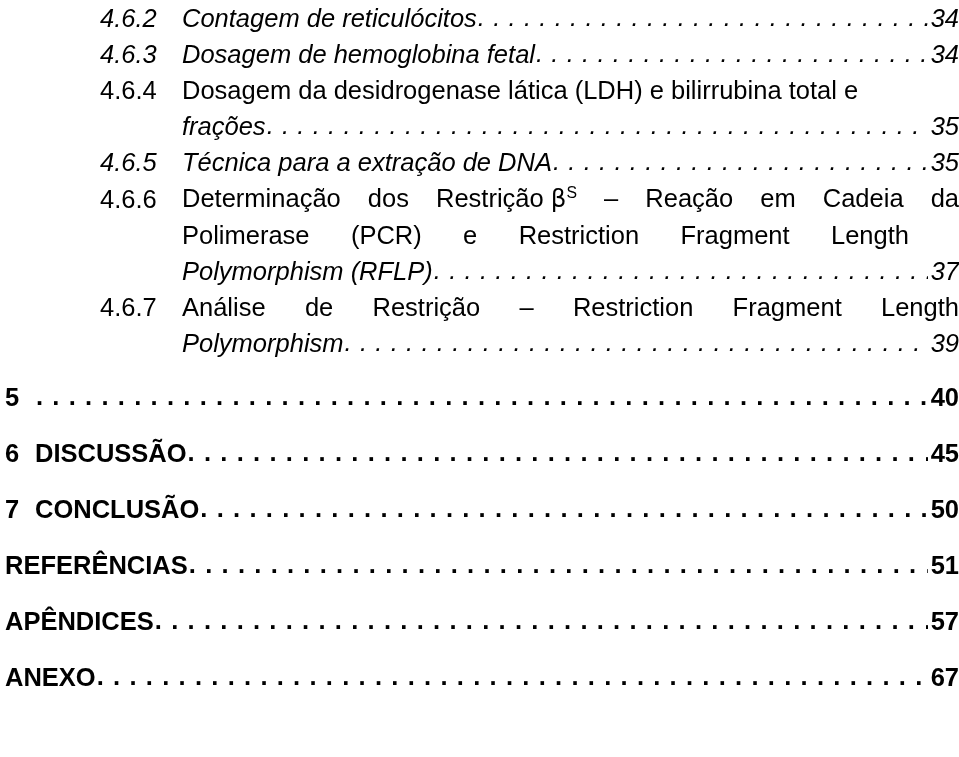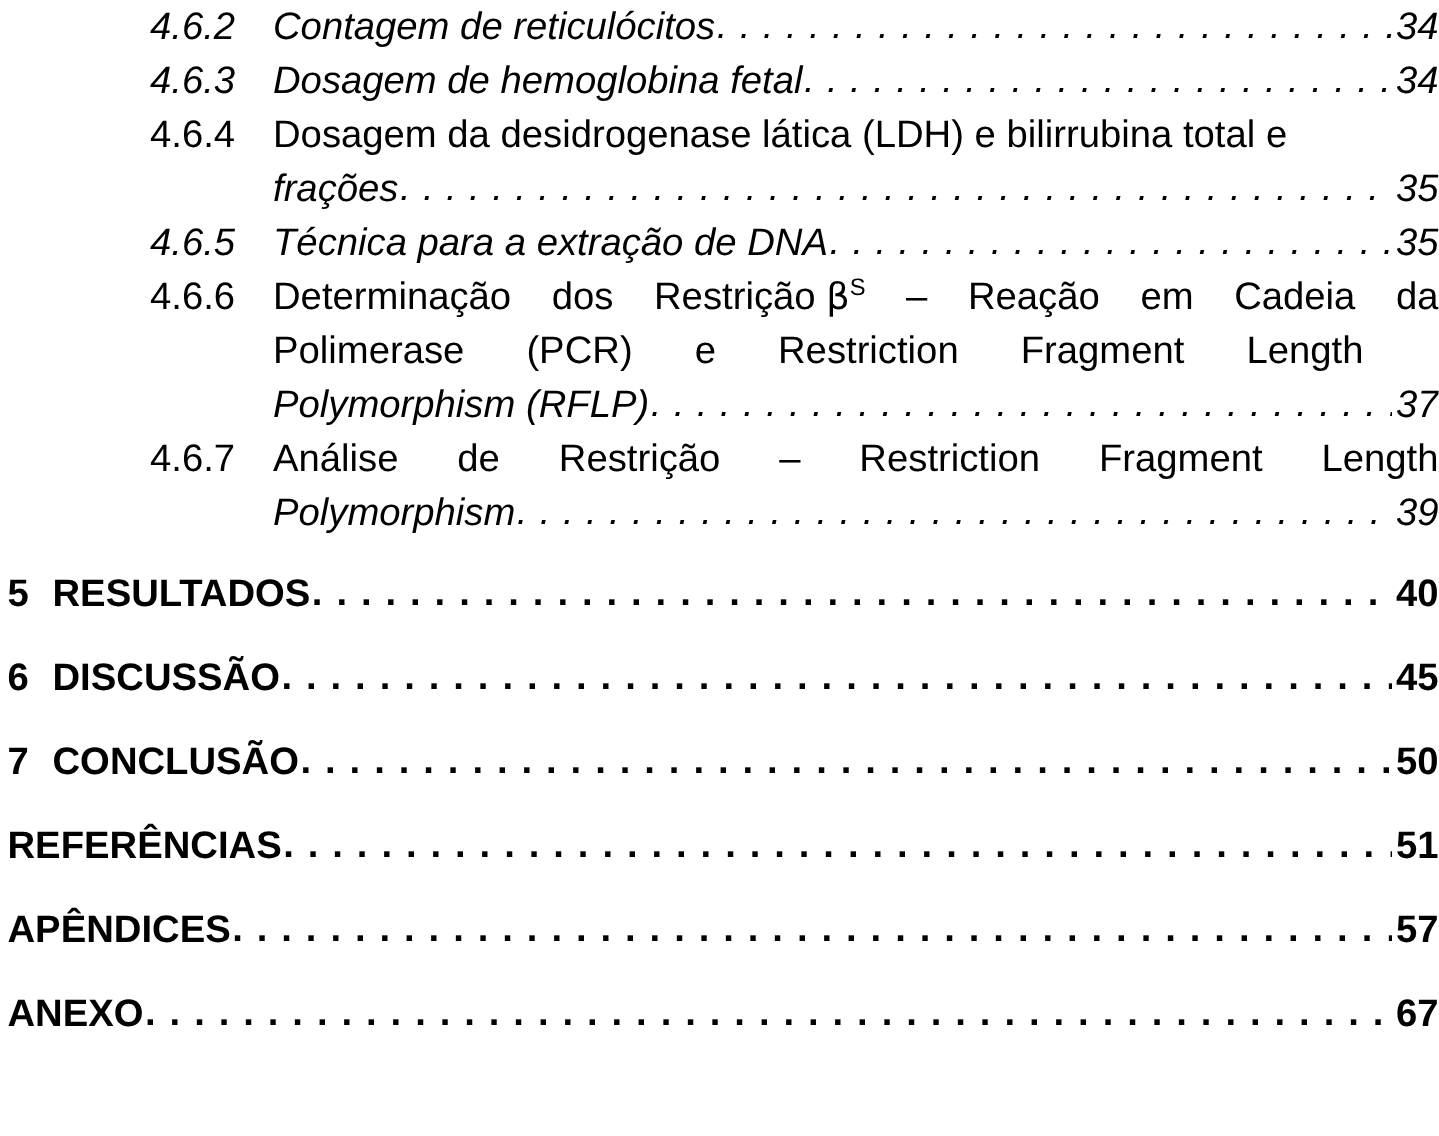--- a/index.html
+++ b/index.html
@@ -231,7 +231,6 @@
 
   <div class="toc-row lvl1">
     <span class="num">5</span>
-    <span class="label">RESULTADOS</span>
     <span class="leader"></span>
     <span class="page">40</span>
   </div>

